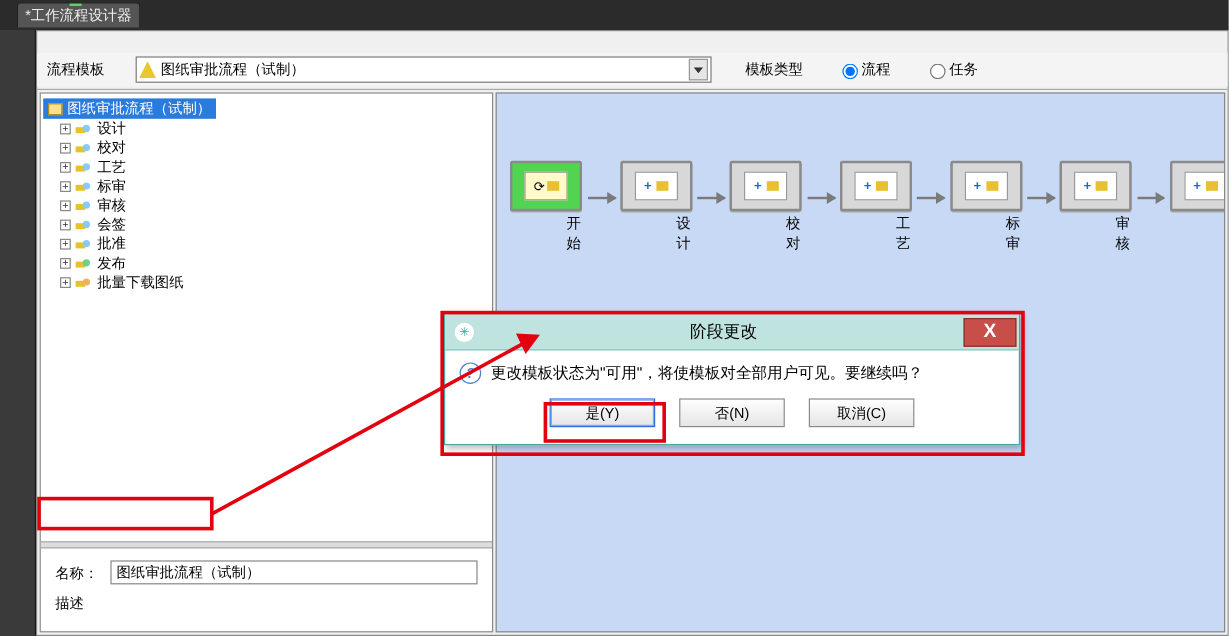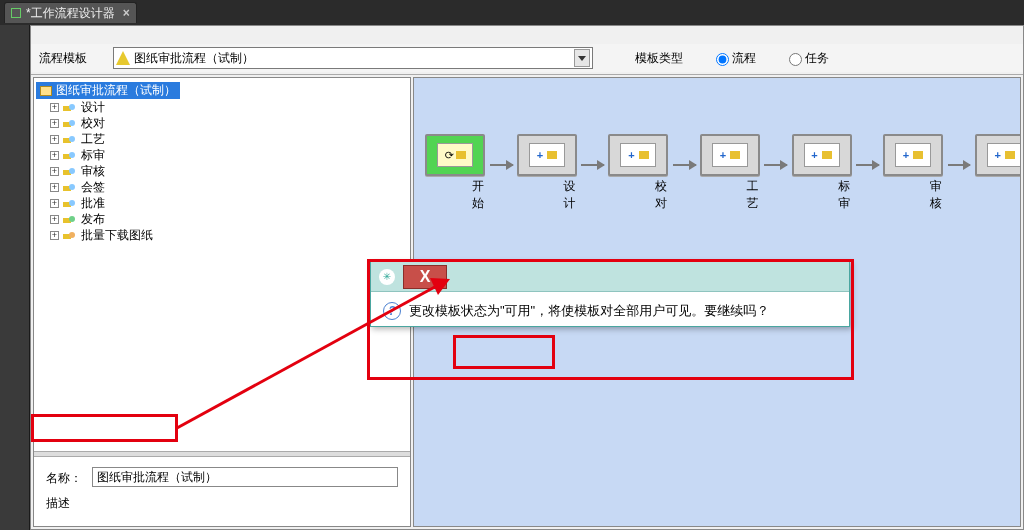--- a/index.html
+++ b/index.html
@@ -23,10 +23,10 @@
     background:#3a3a3a; border-right:1px solid #1a1a1a;
   }
   .tab {
-    position:absolute; left:4px; top:2px; height:21px;
+    position:absolute; left:14px; top:2px; height:21px;
     background:#555; border:1px solid #222; border-bottom:none;
     display:flex; align-items:center; padding:0 6px; color:#eee;
-    border-top-left-radius:3px; border-top-right-radius:3px;
+    border-top-left-radius:3px; border-top-right-radius:3px;flex-direction:column;
   }
   .tab .tab-icon {
     width:10px; height:10px; border:1px solid #6c6; margin-right:5px;

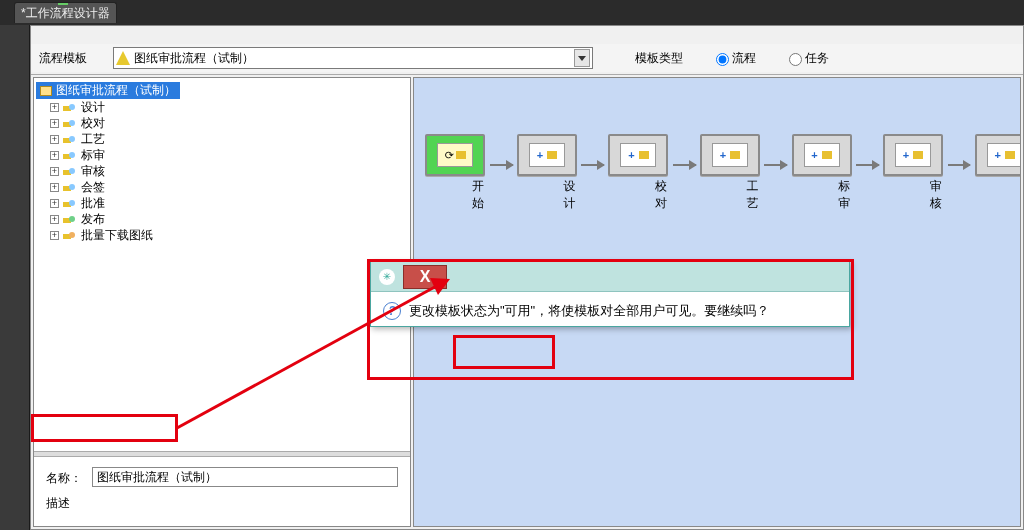--- a/index.html
+++ b/index.html
@@ -59,7 +59,7 @@
     width:16px;height:18px;background:#e6e6e6;border:1px solid #999;
     display:flex;align-items:center;justify-content:center;margin-left:3px;
   }
-  .type-lbl { margin-left:22px; }
+  .type-lbl { margin-left:8px; }
   .radio { margin-left:8px; display:inline-flex; align-items:center;}
   .radio input{margin-right:3px;}
 

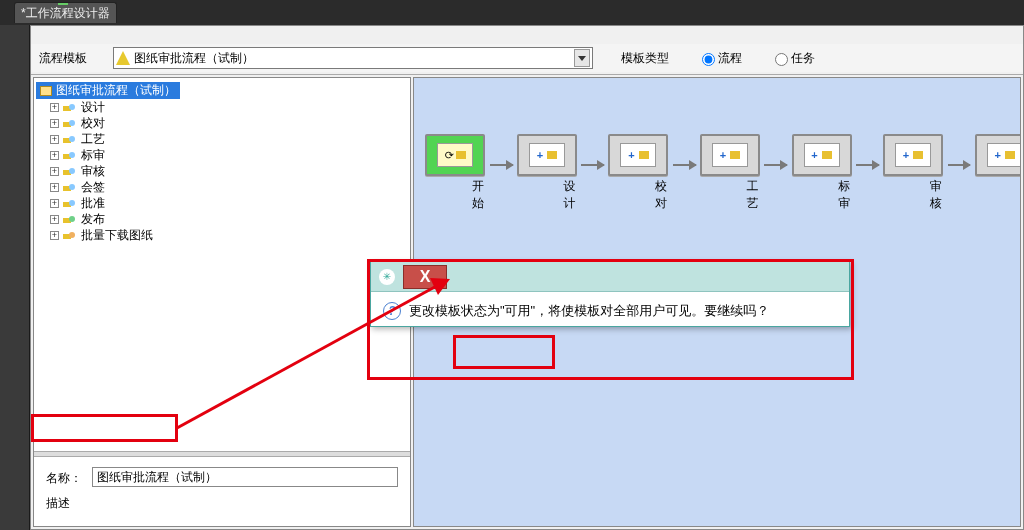--- a/index.html
+++ b/index.html
@@ -363,6 +363,7 @@
 <div class="dialog">
   <div class="dialog-title">
     <span class="dicon">✳</span>
+    <span class="dtitle">阶段更改</span>
     <span class="dclose">X</span>
   </div>
   <div class="dialog-body">

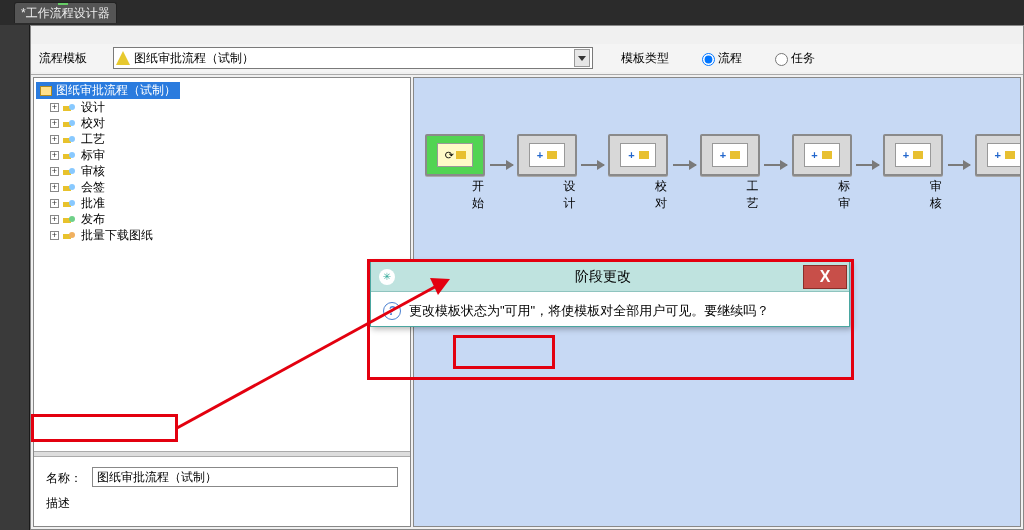--- a/index.html
+++ b/index.html
@@ -370,6 +370,11 @@
     <span class="qicon">?</span>
     <div class="dialog-msg">更改模板状态为"可用"，将使模板对全部用户可见。要继续吗？</div>
   </div>
+  <div class="dialog-buttons">
+    <div class="dbtn focus">是(Y)</div>
+    <div class="dbtn">否(N)</div>
+    <div class="dbtn">取消(C)</div>
+  </div>
 </div>
 
 <div class="redbox rb1"></div>

